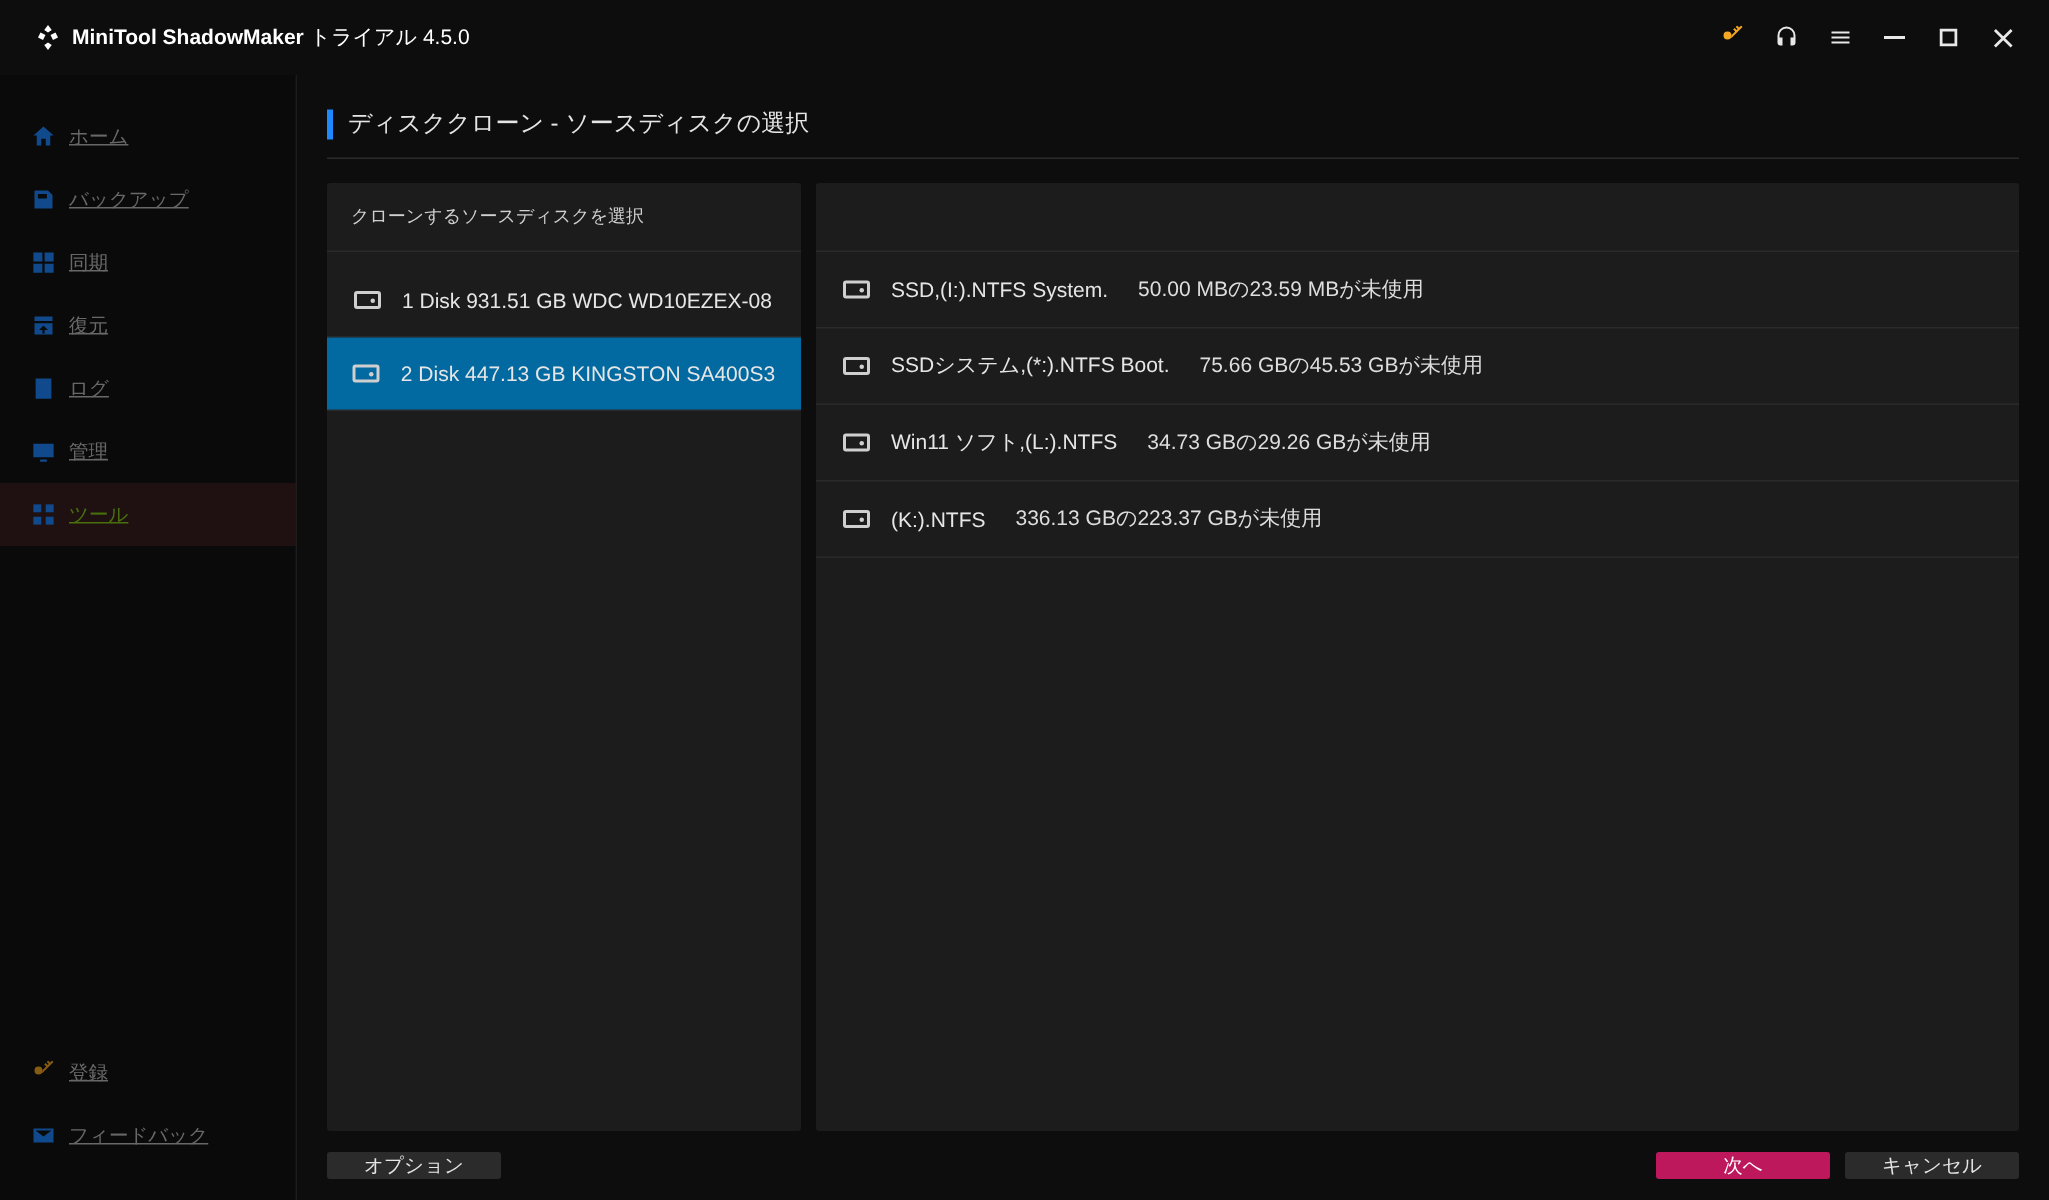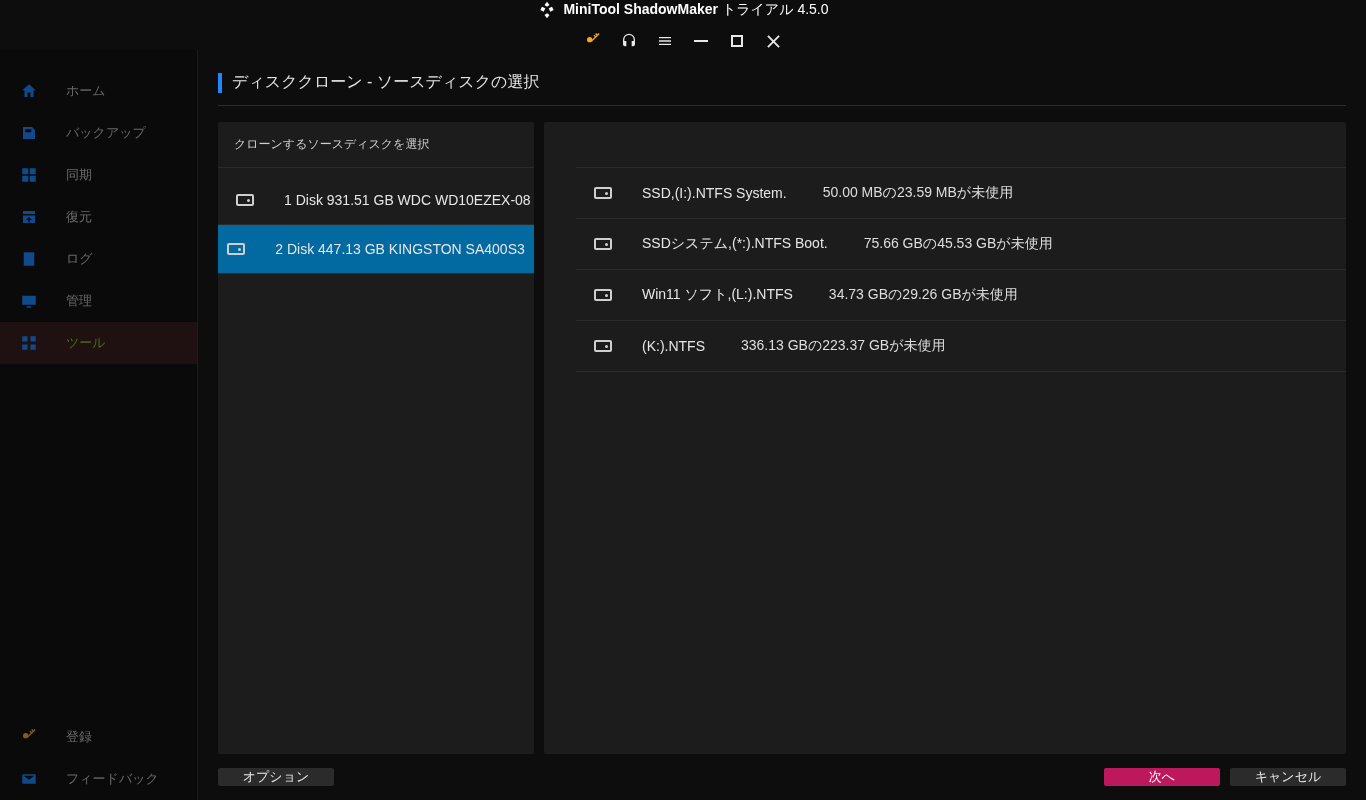--- a/index.html
+++ b/index.html
@@ -15,7 +15,6 @@
   display: flex; align-items: center;
   padding: 0 22px;
   background: #0d0d0d;
-  flex-direction: column;
 }
 .titlebar .logo { display: flex; align-items: center; gap: 6px; }
 .titlebar .title-text { font-size: 14px; color: #fff; }

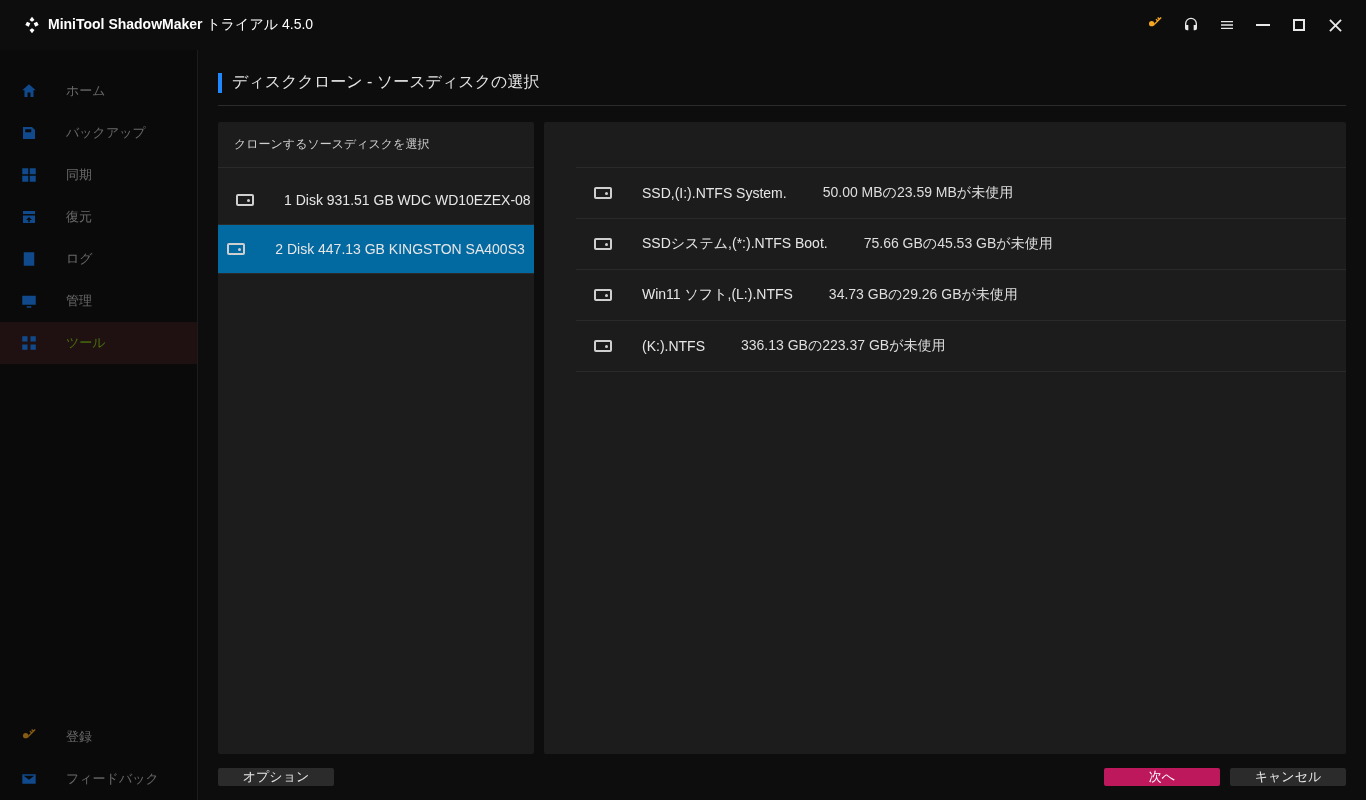--- a/index.html
+++ b/index.html
@@ -40,10 +40,11 @@
   pointer-events: none;
 }
 .nav-item {
-  display: flex; align-items: center; gap: 28px;
+  display: flex; align-items: center; gap: 8px;
   padding: 12px 20px;
   color: #bdbdbd; font-size: 13px;
   cursor: pointer;
+  text-decoration: underline;
 }
 .nav-item .nav-icon { width: 18px; height: 18px; display: inline-flex; align-items: center; justify-content: center; }
 .nav-item.selected { background: #3a1f1f; color: #84cc16; }

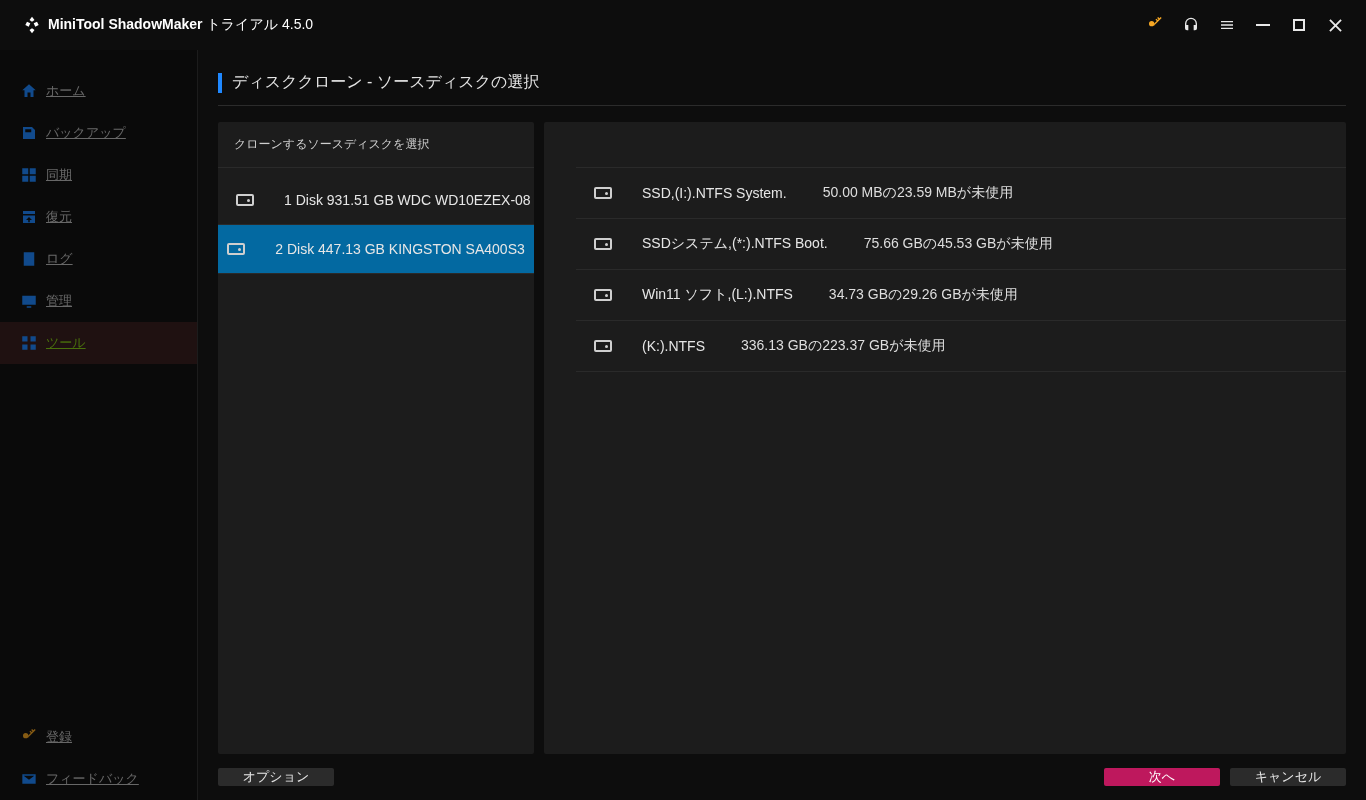--- a/index.html
+++ b/index.html
@@ -85,7 +85,7 @@
 }
 .disk-list { padding-top: 8px; }
 .disk-row, .part-row {
-  display: flex; align-items: center; gap: 30px;
+  display: flex; align-items: center; gap: 14px;
   padding: 16px 18px;
   font-size: 14px; color: #e6e6e6;
   border-bottom: 1px solid #2a2a2a;

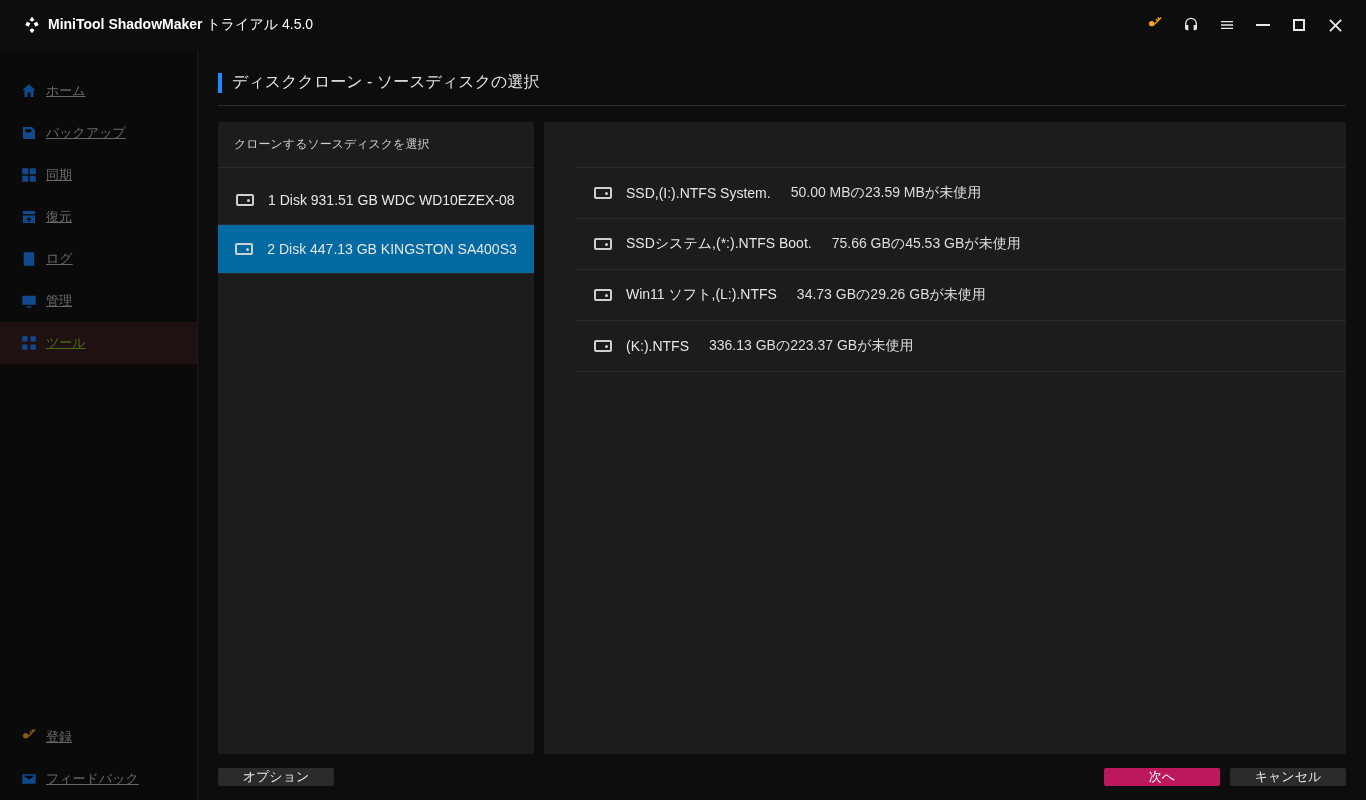--- a/index.html
+++ b/index.html
@@ -76,7 +76,7 @@
   border-radius: 2px;
 }
 .panel-left { width: 316px; }
-.panel-right { flex: 1; padding-left: 32px; }
+.panel-right { flex: 1; }
 
 .panel-header {
   font-size: 12px; color: #cfcfcf;

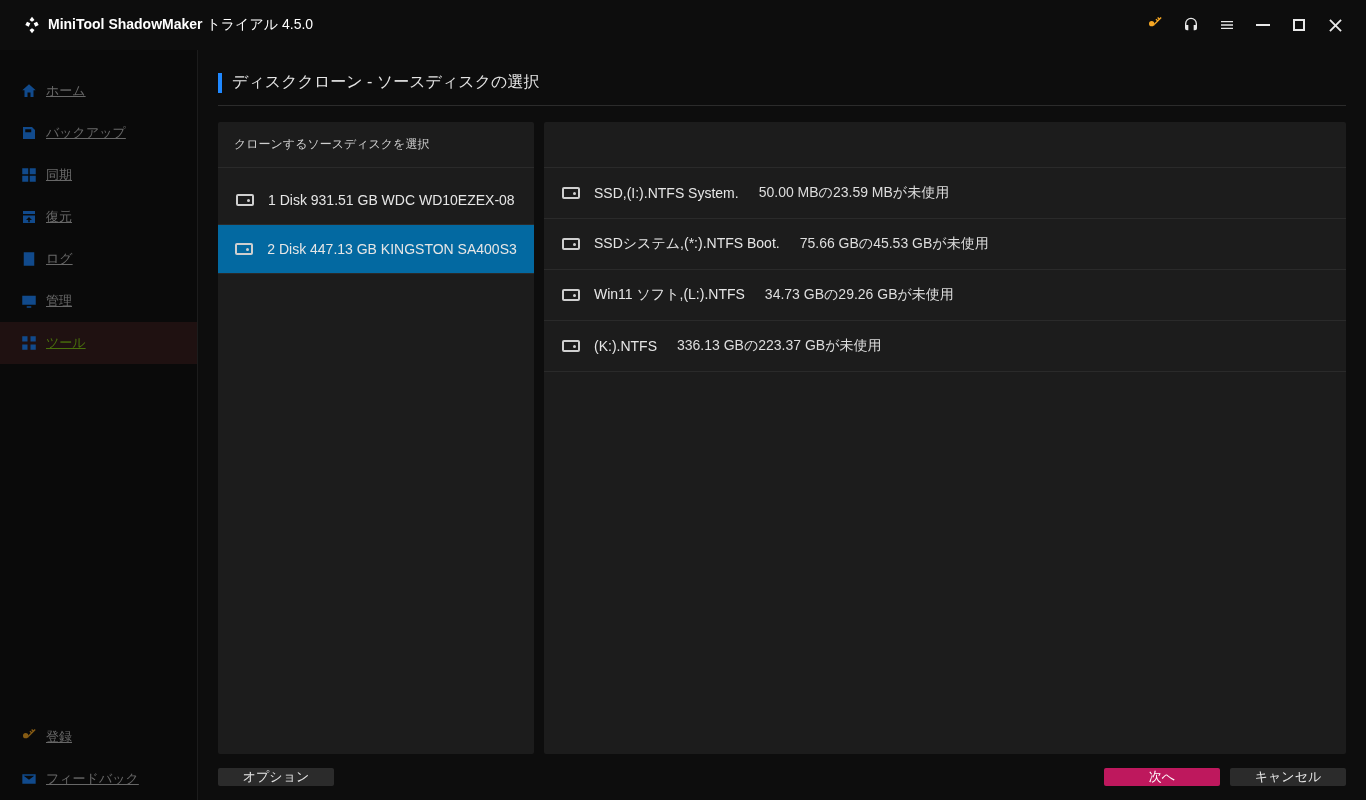--- a/index.html
+++ b/index.html
@@ -49,7 +49,7 @@
 .nav-item .nav-icon { width: 18px; height: 18px; display: inline-flex; align-items: center; justify-content: center; }
 .nav-item.selected { background: #3a1f1f; color: #84cc16; }
 
-.sidebar-bottom { margin-top: auto; }
+.sidebar-bottom { margin-top: auto; padding-bottom: 22px; }
 
 .main {
   flex: 1;

